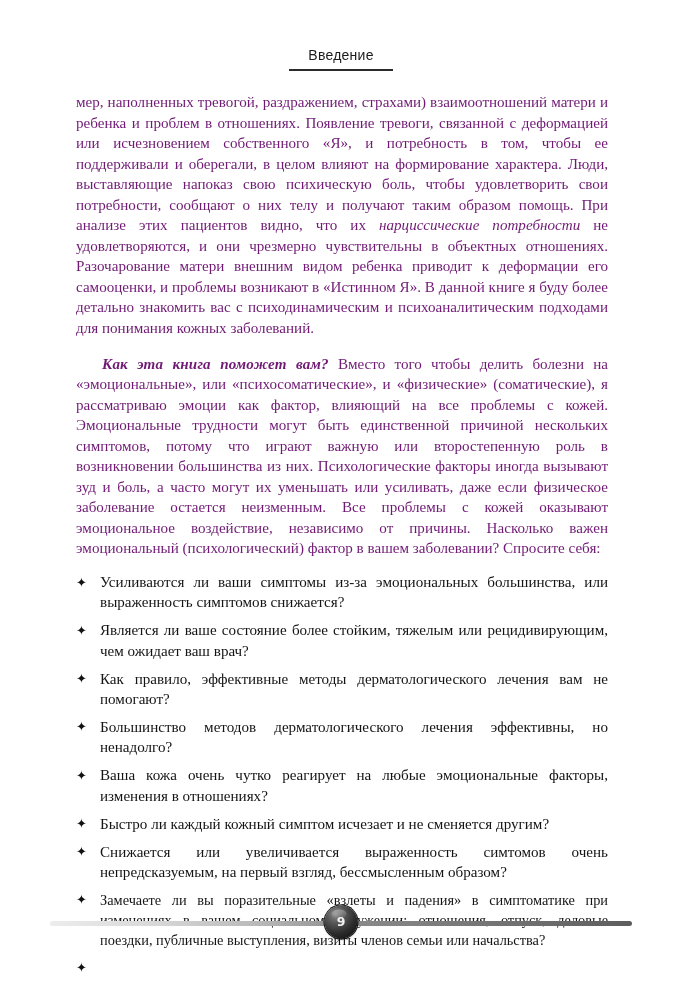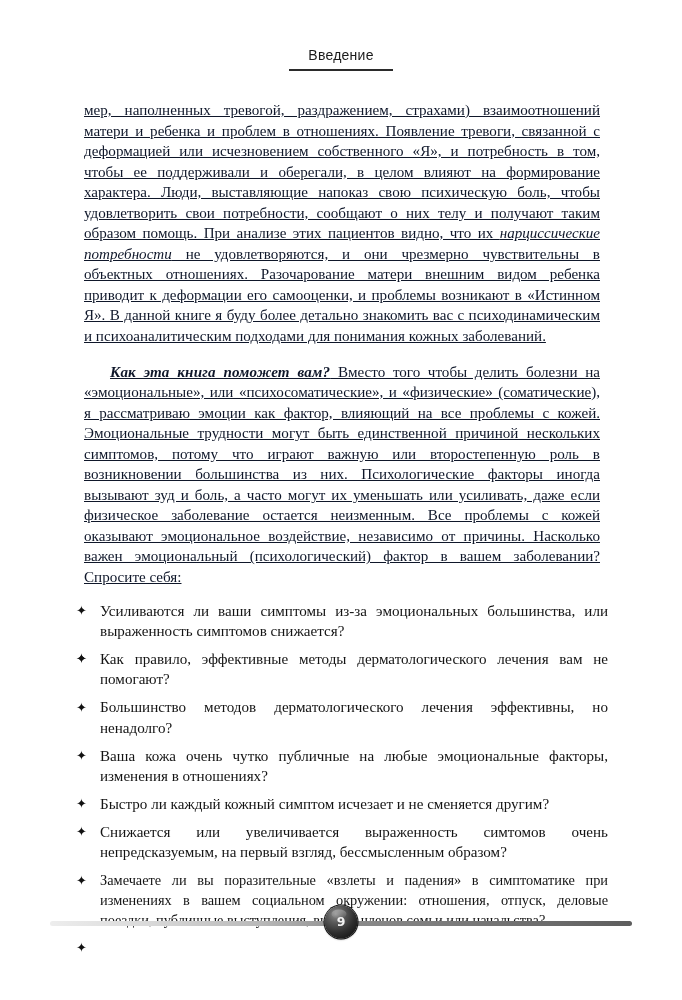--- a/index.html
+++ b/index.html
@@ -55,14 +55,13 @@
   }
 
   p.body-par {
-    margin: 8px;
+    margin: 0;
     font-size: 15.1px;
     line-height: 20.55px;
     text-align: justify;
     text-justify: inter-word;
     hyphens: manual;
-    color: #0f172a;
-    text-decoration: underline;
+    color: #701a75;
   }
 
   p.body-par.first-par {

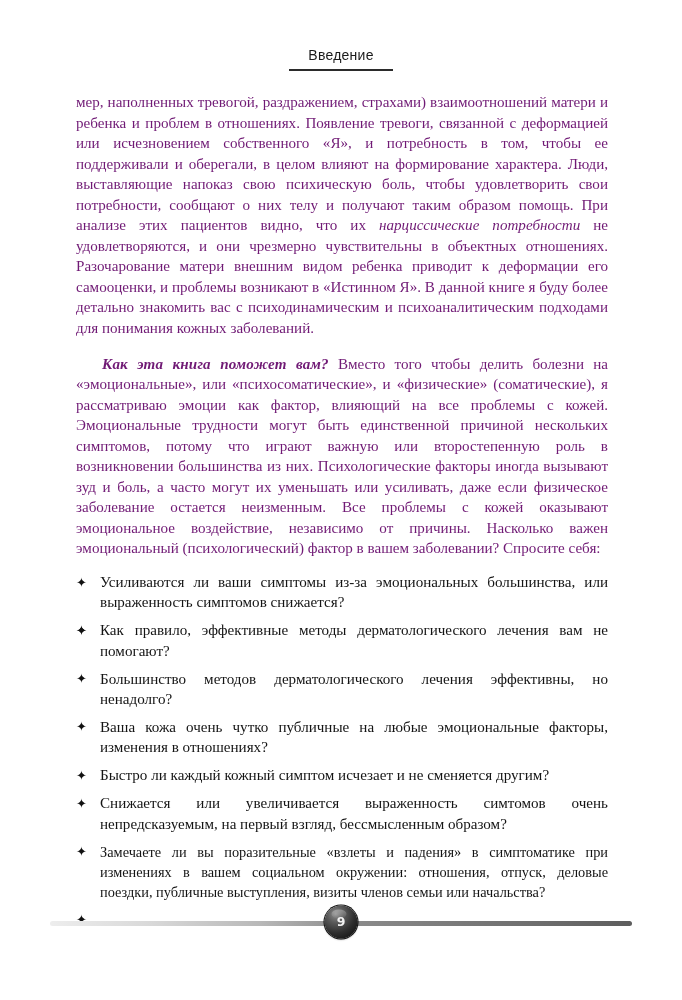--- a/index.html
+++ b/index.html
@@ -218,6 +218,7 @@
 
       <li>
         <span class="bullet-mark">✦</span>
+        <span>Является ли ваше состояние более стойким, тяжелым или рецидивирующим, чем ожидает ваш врач?</span>
       </li>
 
       <li>

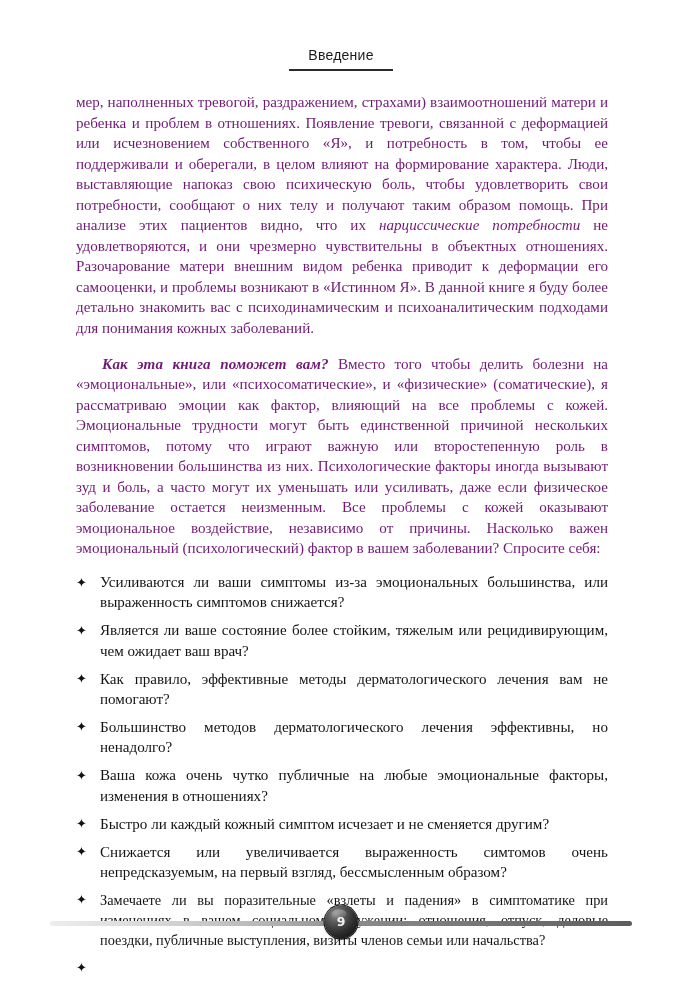--- a/index.html
+++ b/index.html
@@ -233,7 +233,7 @@
 
       <li>
         <span class="bullet-mark">✦</span>
-        <span>Ваша кожа очень чутко публичные на любые эмоциональные факторы, изменения в отношениях?</span>
+        <span>Ваша кожа очень чутко реагирует на любые эмоциональные факторы, изменения в отношениях?</span>
       </li>
 
       <li>

